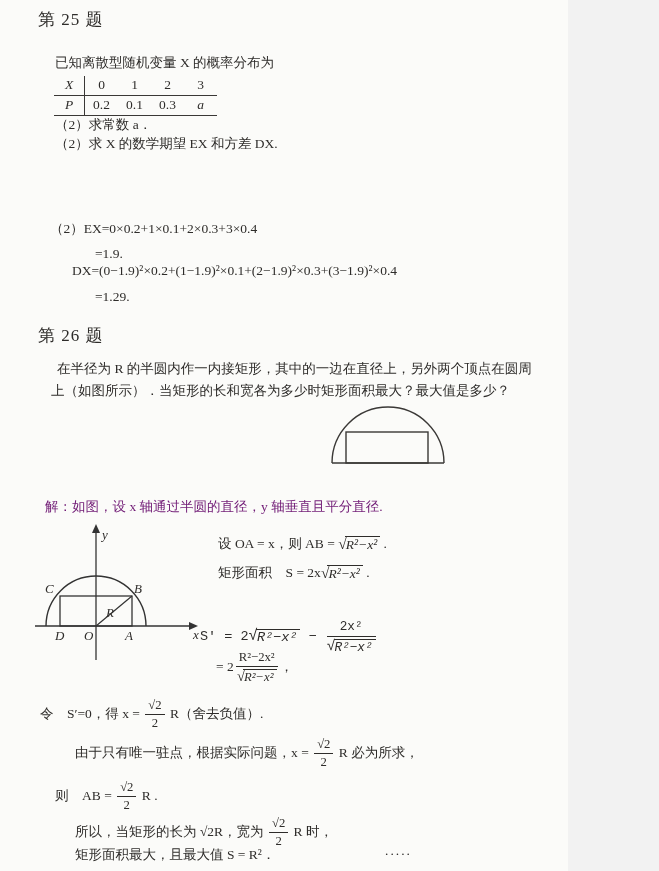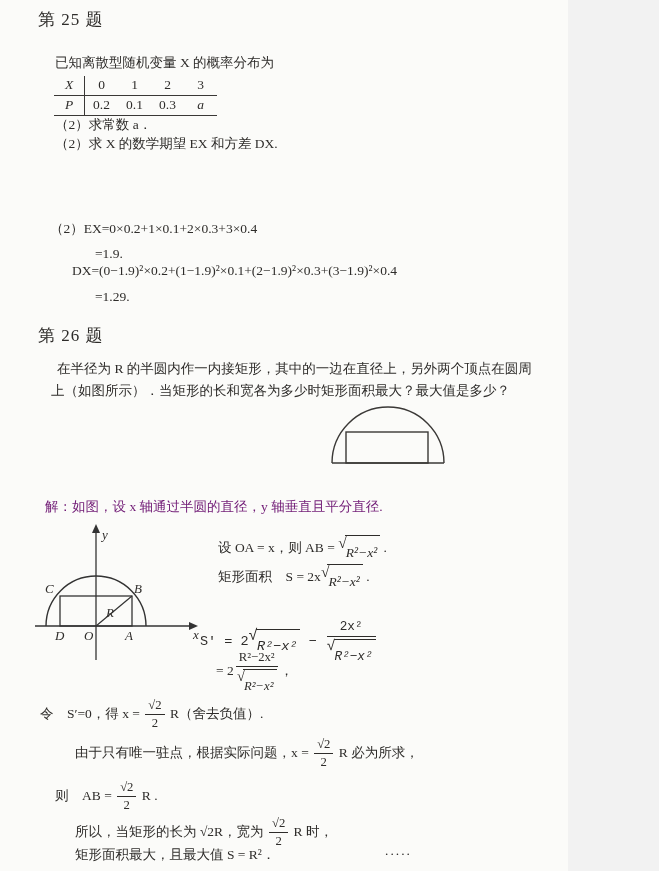--- a/index.html
+++ b/index.html
@@ -25,7 +25,7 @@
   
   .sqrt{display:inline-flex;align-items:stretch;line-height:1.05;white-space:nowrap;vertical-align:-2px;}
   .rsign{font-size:1.15em;line-height:1;}
-  .rbar{border-top:1.3px solid currentColor;margin-left:-2px;padding:10px 3px 0 1px;font-style:italic;}
+  .rbar{border-top:1.3px solid currentColor;margin-left:-2px;padding:1px 3px 0 1px;font-style:italic;}
   
   .frac{display:inline-block;text-align:center;vertical-align:middle;font-size:0.94em;line-height:1.15;margin:0 2px;}
   .frac .num{display:block;border-bottom:1.2px solid currentColor;padding:0 3px 1px;}

